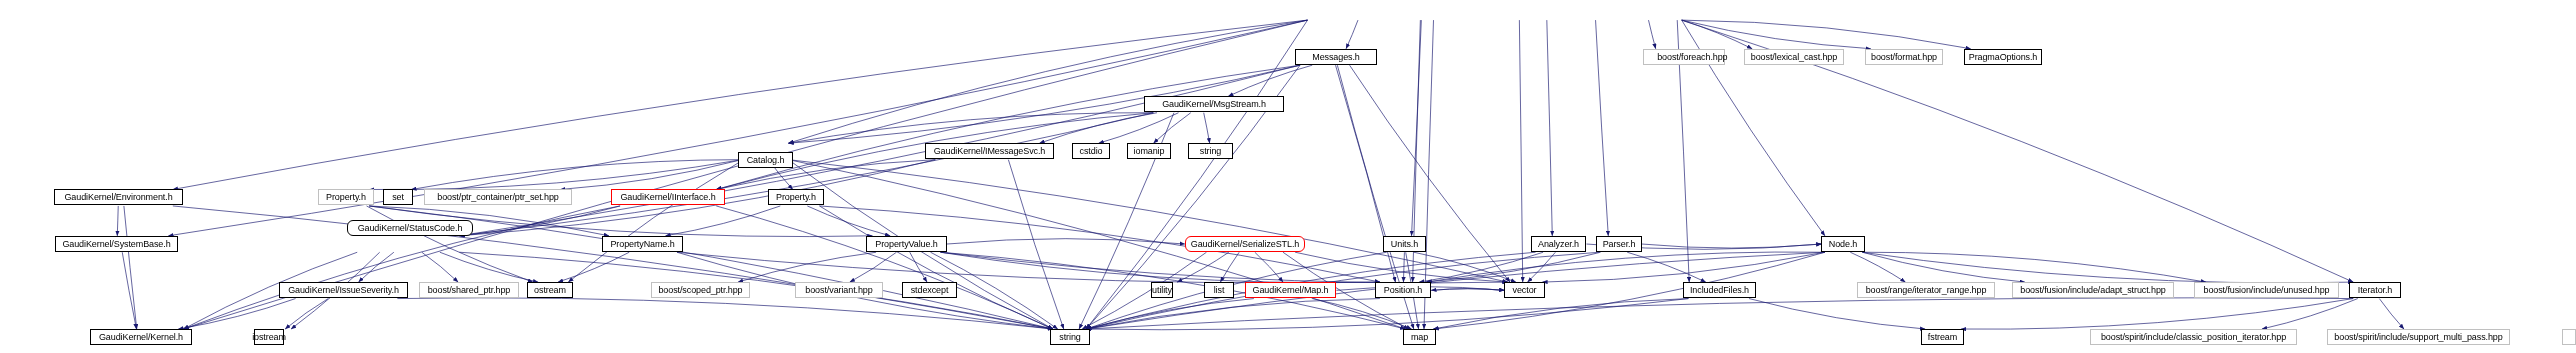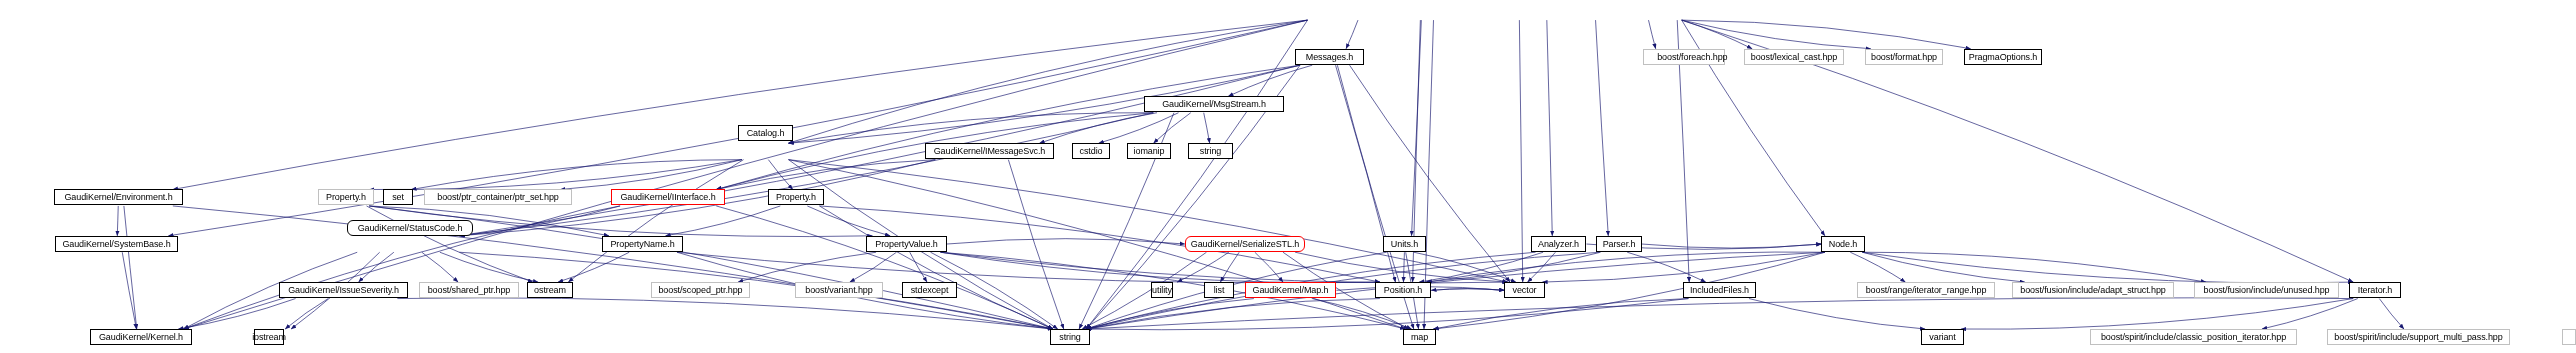--- a/index.html
+++ b/index.html
@@ -168,7 +168,7 @@
       <path d="M2352.0,476.5 Q2412.0,471.1 2472.0,476.5" fill="none" stroke="#191970" stroke-width="1.1" marker-end="url(#ah)"></path>
       <path d="M2472.0,476.5 Q2412.0,471.1 2352.0,476.5" fill="none" stroke="#191970" stroke-width="1.1" marker-end="url(#ah)"></path>
     </svg>
-    <div class="node black" style="left: 1295px; top: 49px; width: 69px;">Messages.h</div>
+    <div class="node black" style="left: 1295px; top: 49px; width: 82px;">Messages.h</div>
     <div class="node " style="left: 1643px; top: 49px; width: 82px; padding-left: 21px;">boost/foreach.hpp</div>
     <div class="node " style="left: 1744px; top: 49px; width: 100px;">boost/lexical_cast.hpp</div>
     <div class="node " style="left: 1865px; top: 49px; width: 78px;">boost/format.hpp</div>

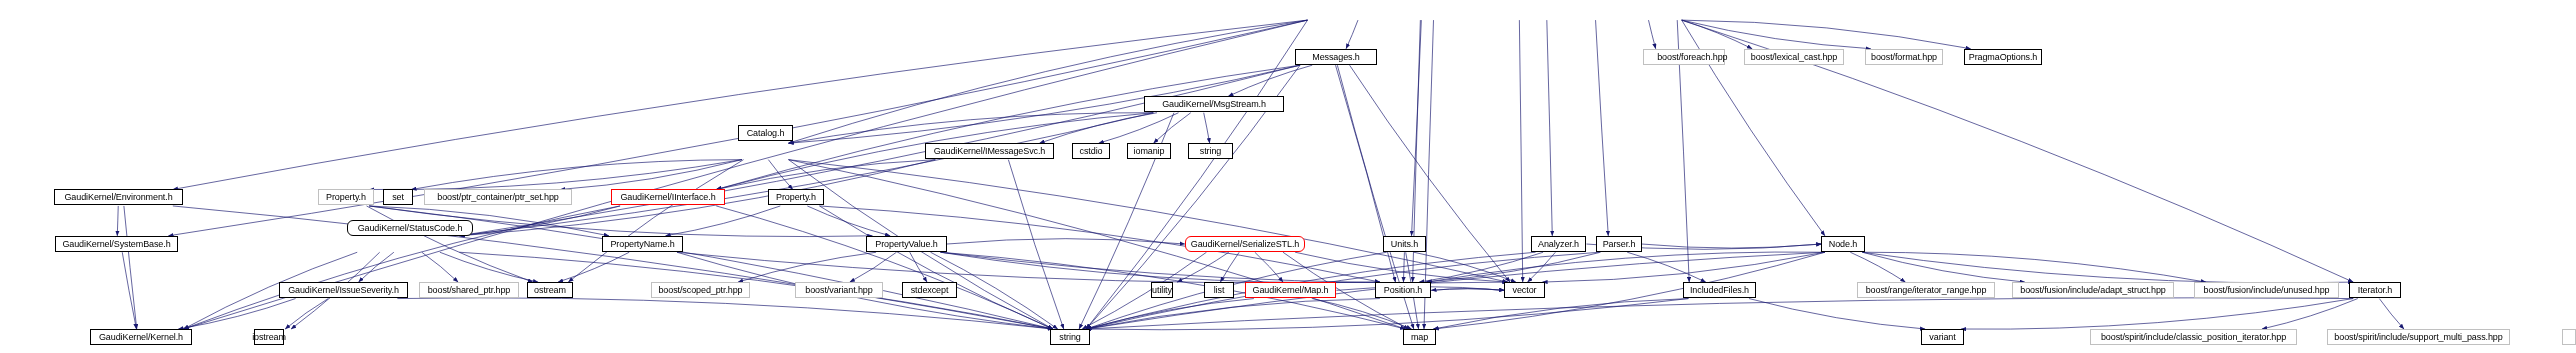--- a/index.html
+++ b/index.html
@@ -174,7 +174,7 @@
     <div class="node " style="left: 1865px; top: 49px; width: 78px;">boost/format.hpp</div>
     <div class="node black" style="left: 1964px; top: 49px; width: 78px;">PragmaOptions.h</div>
     <div class="node black" style="left: 1144px; top: 96px; width: 140px;">GaudiKernel/MsgStream.h</div>
-    <div class="node black" style="left: 738px; top: 125px; width: 55px; text-align: right;">Catalog.h</div>
+    <div class="node black" style="left: 738px; top: 152px; width: 55px; text-align: right;">Catalog.h</div>
     <div class="node black" style="left: 925px; top: 143px; width: 129px;">GaudiKernel/IMessageSvc.h</div>
     <div class="node black" style="left: 1072px; top: 143px; width: 38px;">cstdio</div>
     <div class="node black" style="left: 1127px; top: 143px; width: 44px;">iomanip</div>

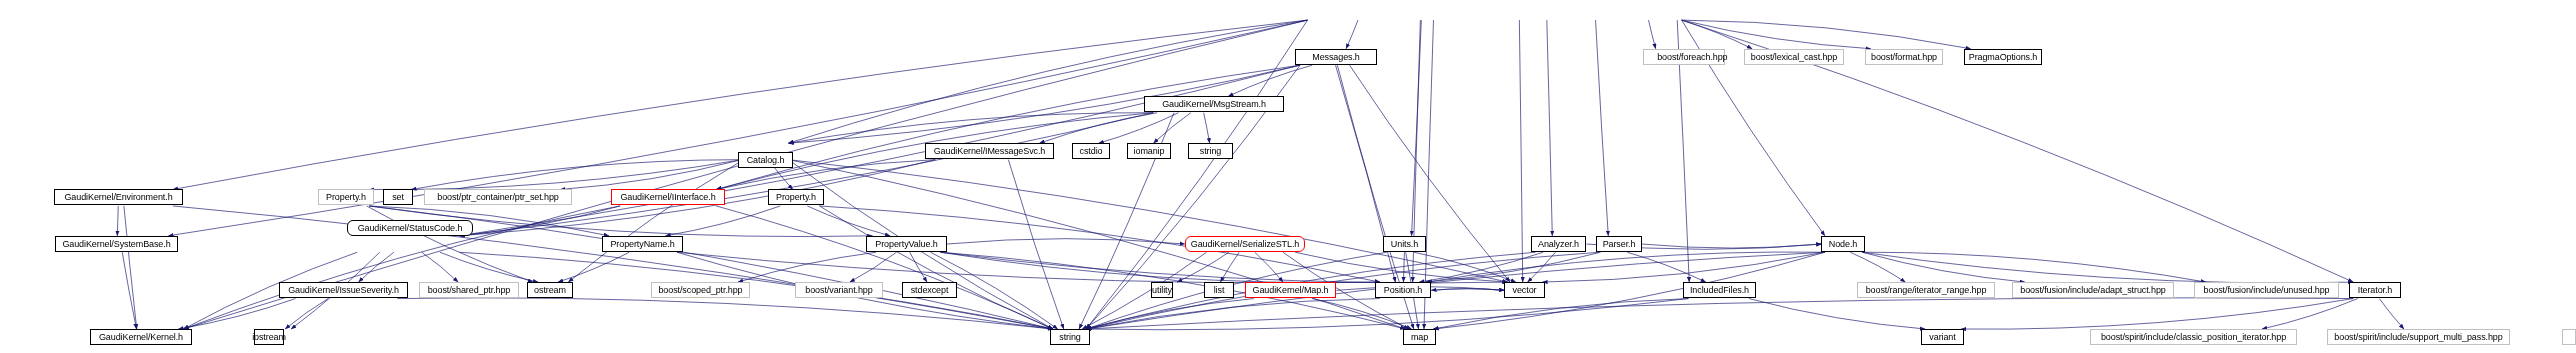--- a/index.html
+++ b/index.html
@@ -214,7 +214,7 @@
     <div class="node black" style="left: 254px; top: 329px; width: 30px;">iostream</div>
     <div class="node black" style="left: 1050px; top: 329px; width: 40px;">string</div>
     <div class="node black" style="left: 1403px; top: 329px; width: 33px;">map</div>
-    <div class="node black" style="left: 1921px; top: 329px; width: 43px;">variant</div>
+    <div class="node black" style="left: 1921px; top: 329px; width: 43px;">fstream</div>
     <div class="node " style="left: 2090px; top: 329px; width: 207px;">boost/spirit/include/classic_position_iterator.hpp</div>
     <div class="node " style="left: 2327px; top: 329px; width: 183px;">boost/spirit/include/support_multi_pass.hpp</div>
     <div class="node " style="left: 2562px; top: 329px; width: 14px;"></div>

